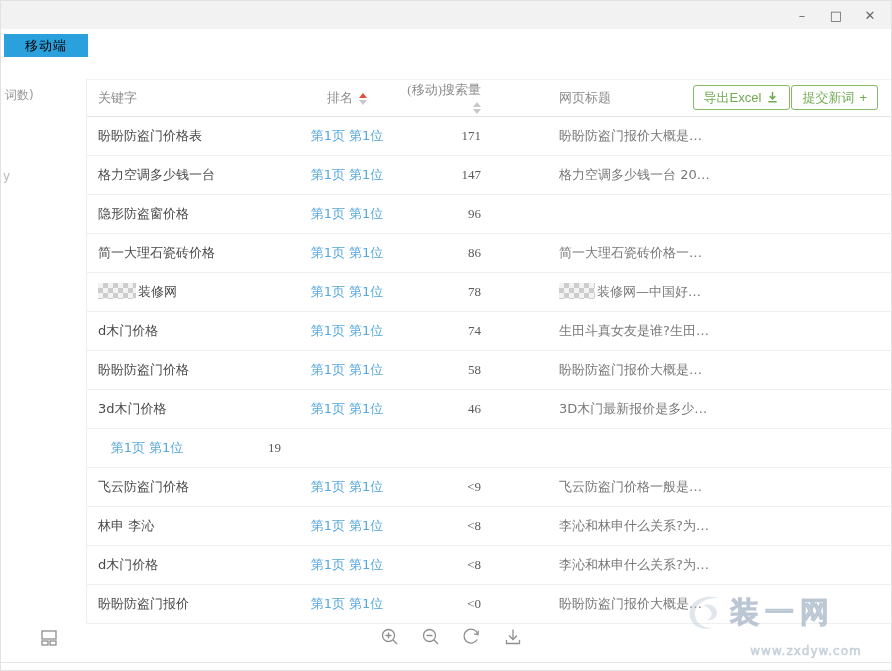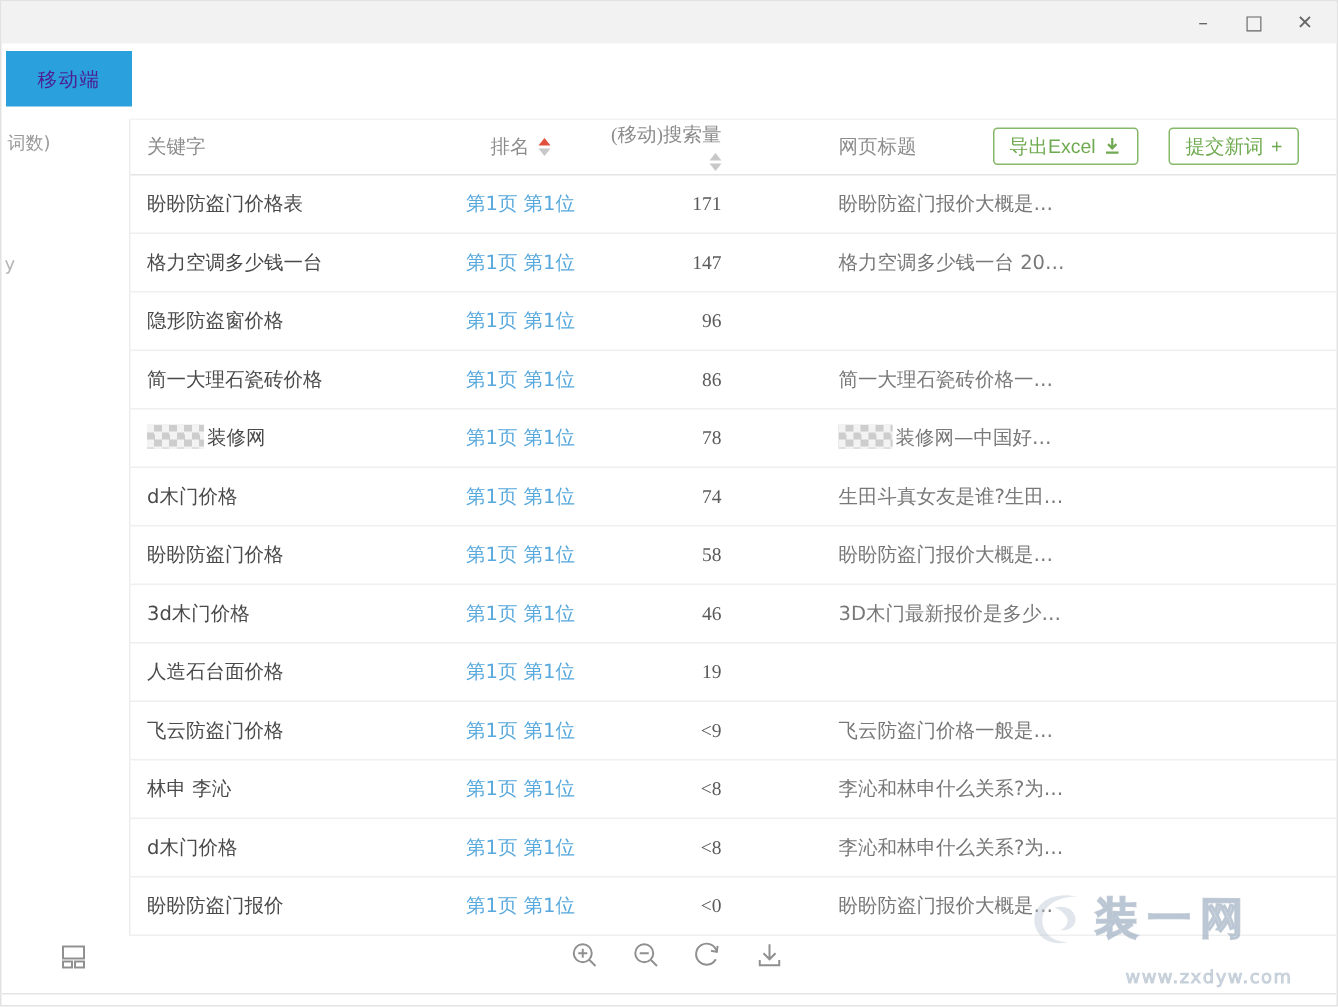--- a/index.html
+++ b/index.html
@@ -20,8 +20,8 @@
   }
   
   .mobile-tab{
-    position:absolute;left:3px;top:33px;width:84px;height:37px;
-    background:#2aa0dc;color:#4c1d95;font-size:13px;
+    position:absolute;left:3px;top:33px;width:84px;height:23px;
+    background:#2aa0dc;color:#000000;font-size:13px;
     display:flex;align-items:center;justify-content:center;letter-spacing:1px;
   }
   

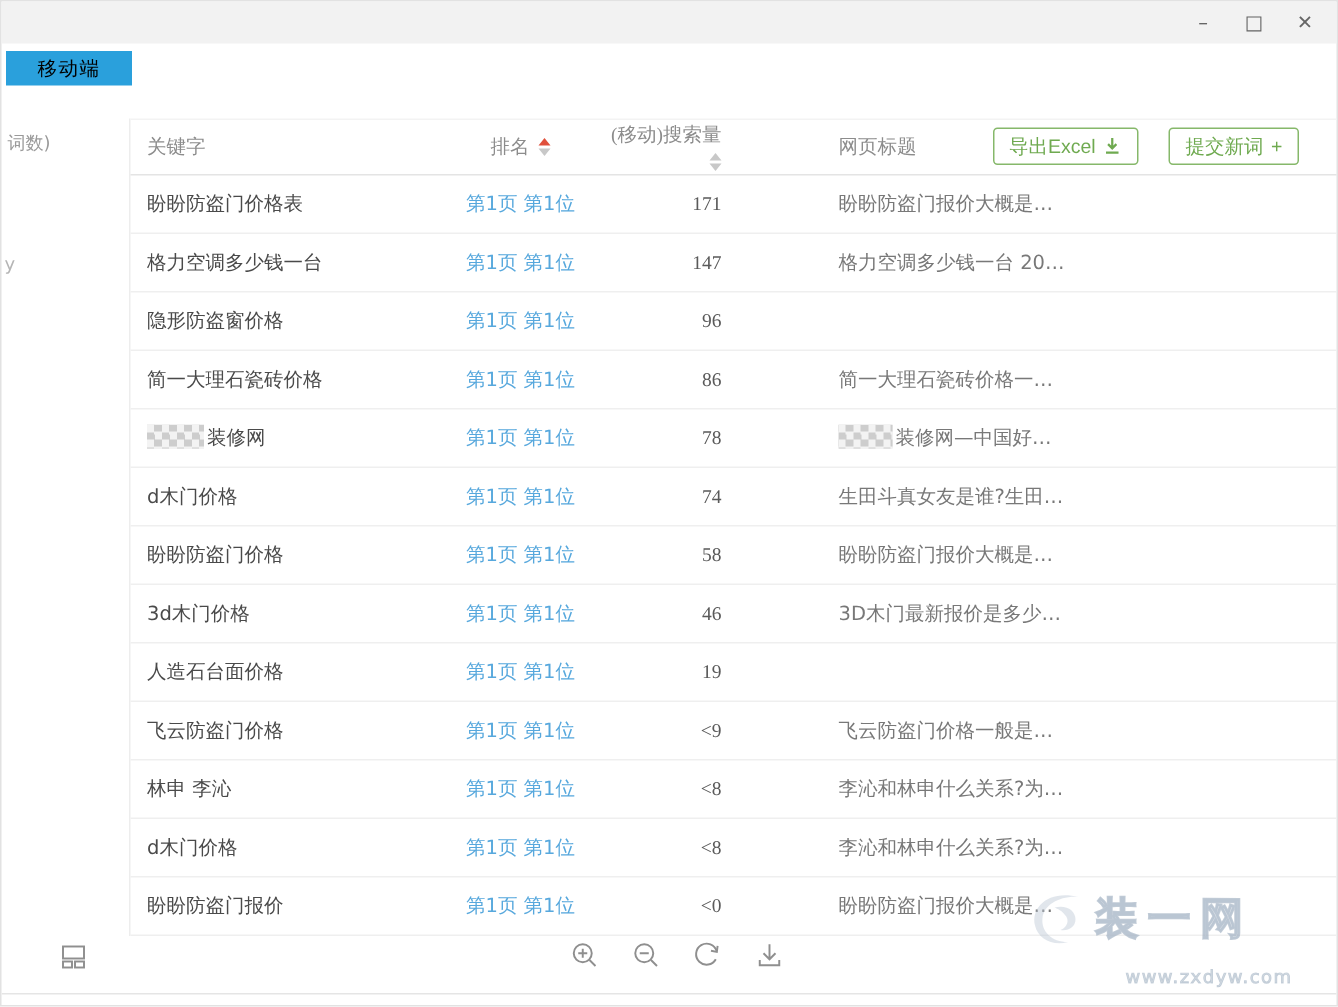--- a/index.html
+++ b/index.html
@@ -46,7 +46,7 @@
   .caret-up{width:0;height:0;border-left:4px solid transparent;border-right:4px solid transparent;border-bottom:5px solid #c8c8c8;}
   .caret-down{width:0;height:0;border-left:4px solid transparent;border-right:4px solid transparent;border-top:5px solid #c8c8c8;margin-top:2px;}
   .caret-red{border-bottom-color:#e0503c;}
-  .hdr-buttons{position:absolute;right:12px;top:5px;display:flex;gap:20px;padding-right:15px;}
+  .hdr-buttons{position:absolute;right:0;top:5px;display:flex;gap:1px;padding-right:15px;}
   .gbtn{
     height:25px;padding:0 10px;background:#fff;border:1px solid #86b86a;border-radius:3px;
     color:#6faa50;font-size:13px;display:flex;align-items:center;gap:5px;cursor:pointer;

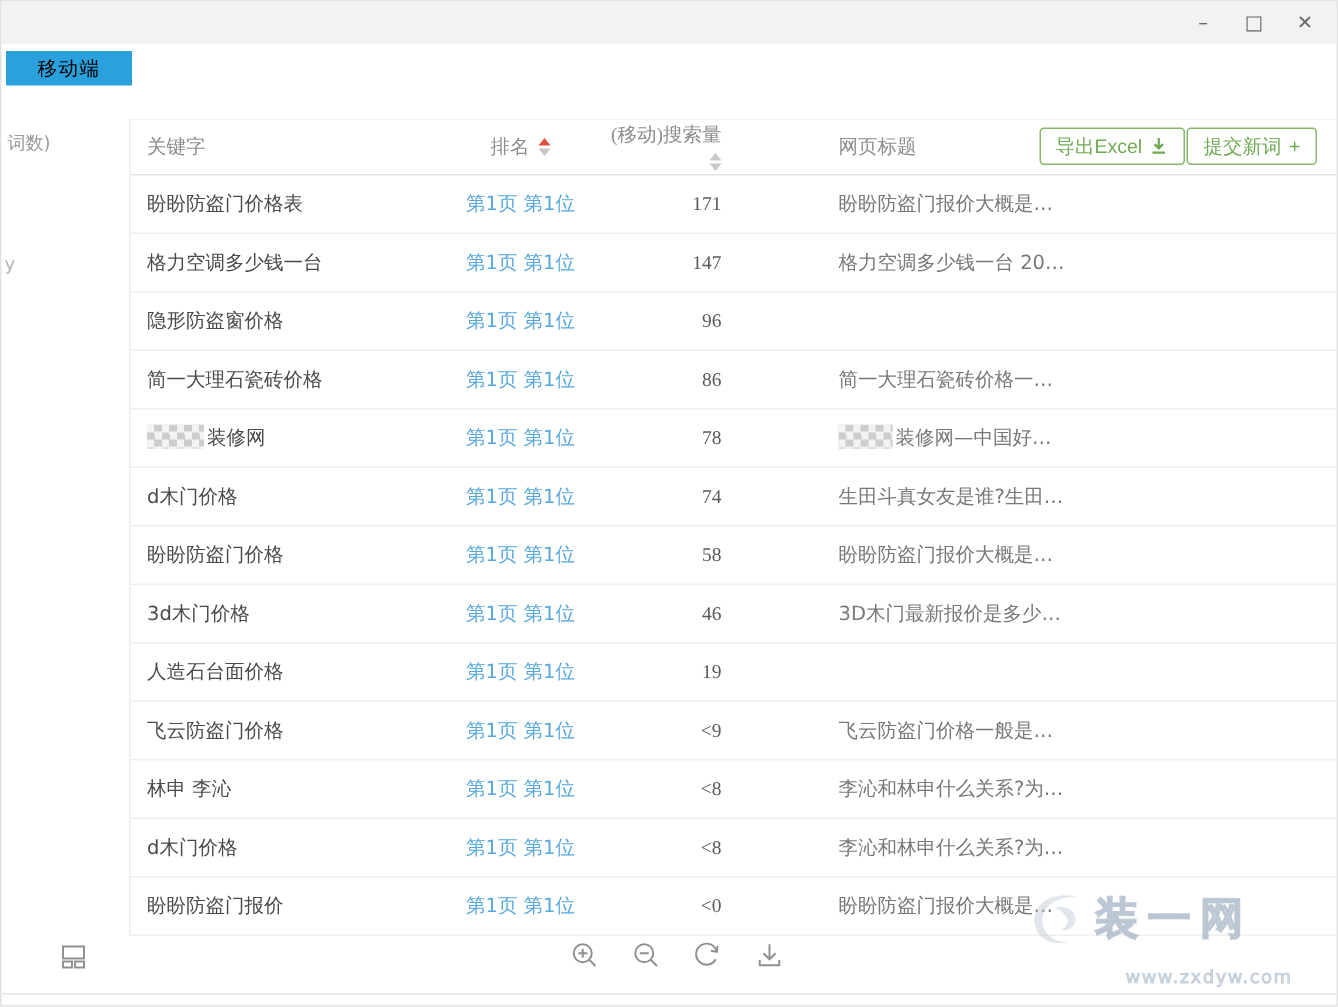--- a/index.html
+++ b/index.html
@@ -180,7 +180,6 @@
         <div class="col c-title td-title">3D木门最新报价是多少? 3D木门的优点有哪些?_报价_省...</div>
       </div>
       <div class="tr">
-        <div class="col c-kw td-kw">人造石台面价格</div>
         <div class="col c-rank"><span class="rank-link">第1页 第1位</span></div>
         <div class="col c-vol td-vol">19</div>
         <div class="col c-title td-title"></div>

